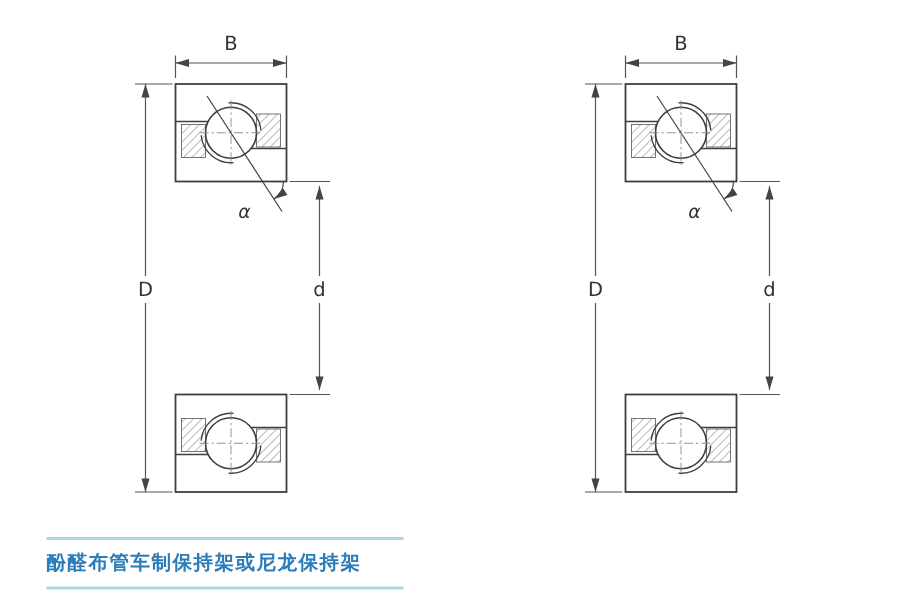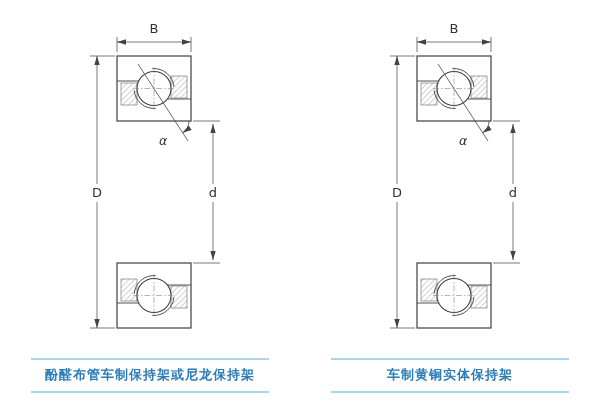--- a/index.html
+++ b/index.html
@@ -11,7 +11,7 @@
   figure.fig{width:300px;margin:0;display:flex;flex-direction:column;align-items:center;padding-top:16px}
   svg.diagram{display:block}
   .caption{
-    margin-top:12px;width:238px;text-align:center;
+    margin-top:12px;width:238px;
     color:var(--caption_text,#2b7cb9);
     font-size:13px;font-weight:bold;letter-spacing:1px;
     border-top:2px solid var(--caption_rule,#a9d6ec);

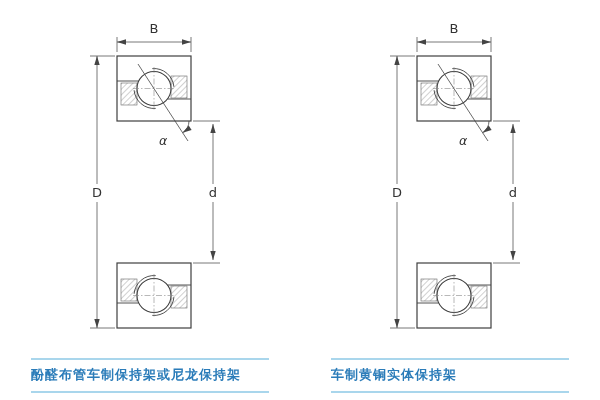--- a/index.html
+++ b/index.html
@@ -117,7 +117,6 @@
       <text x="138" y="181" text-anchor="middle" class="dim">d</text>
       <text x="88" y="129" text-anchor="middle" class="dim greek">α</text>
     </svg>
-    <figcaption class="caption">车制黄铜实体保持架</figcaption>
   </figure>
 
 </div>

